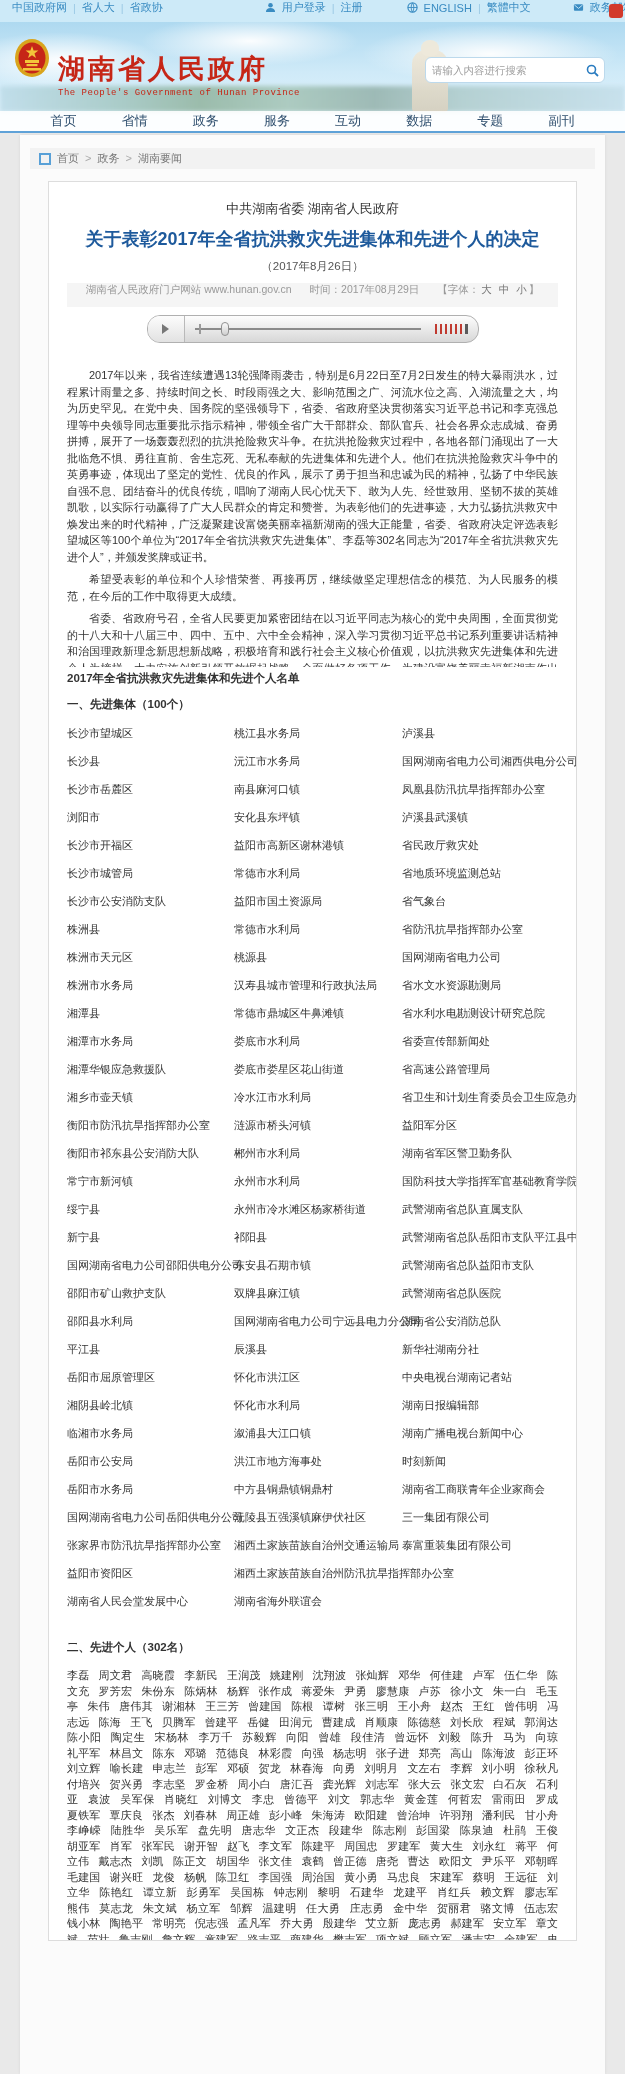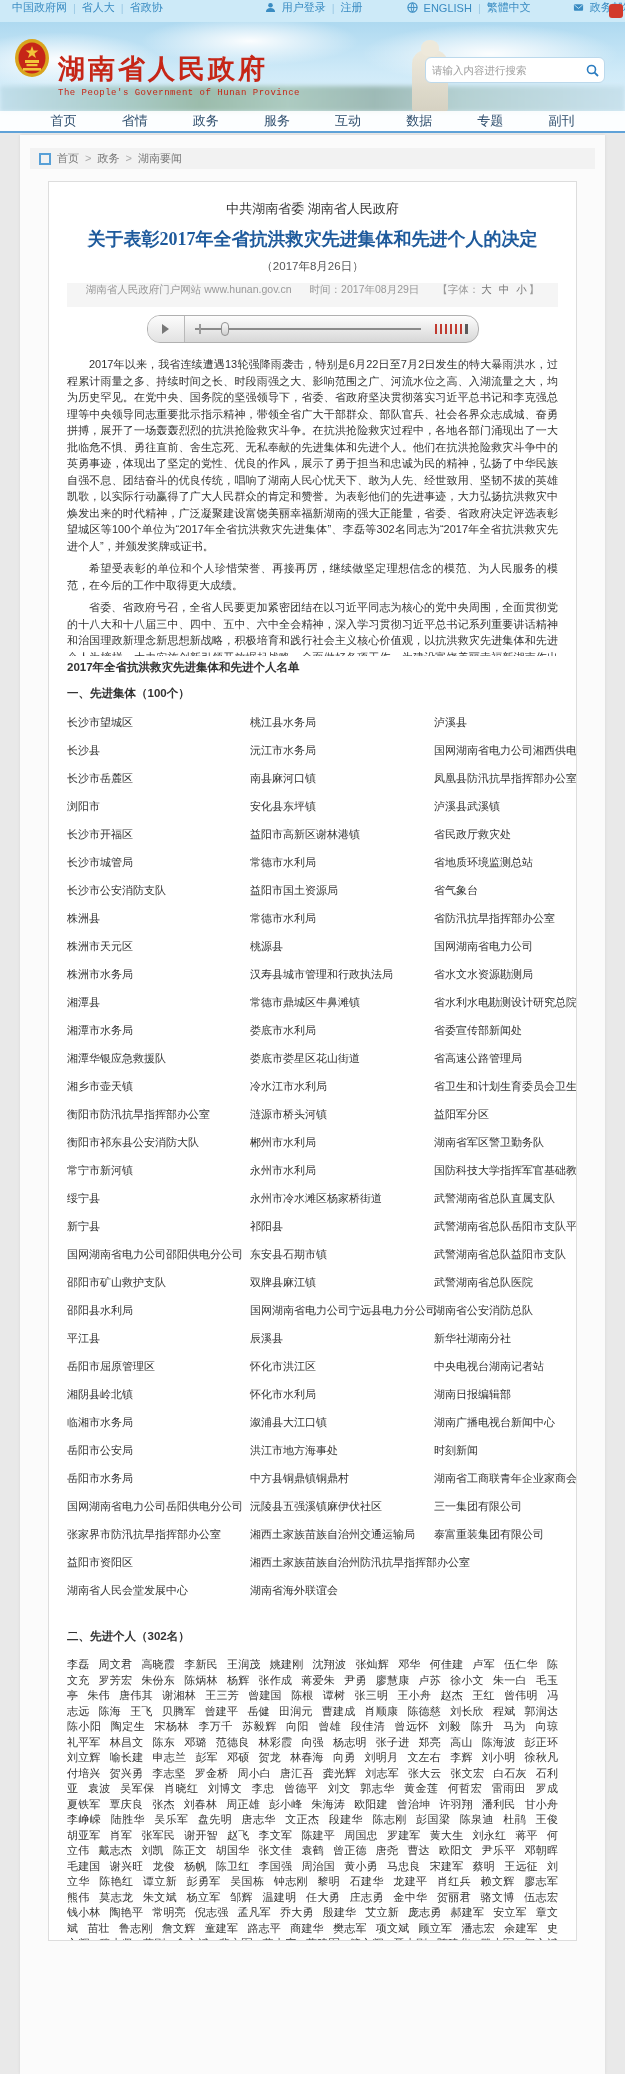--- a/index.html
+++ b/index.html
@@ -105,7 +105,7 @@
   .issuer{text-align:center;font-size:13px;color:#333;}
   .art-title{
     text-align:center;font-size:18px;font-weight:bold;color:#1e5a9c;
-    margin-top:9px;line-height:24px;font-family:Liberation Serif, serif;
+    margin-top:9px;line-height:24px;
   }
   .art-date{text-align:center;font-size:11.5px;color:#555;margin-top:8px;}
   .meta{

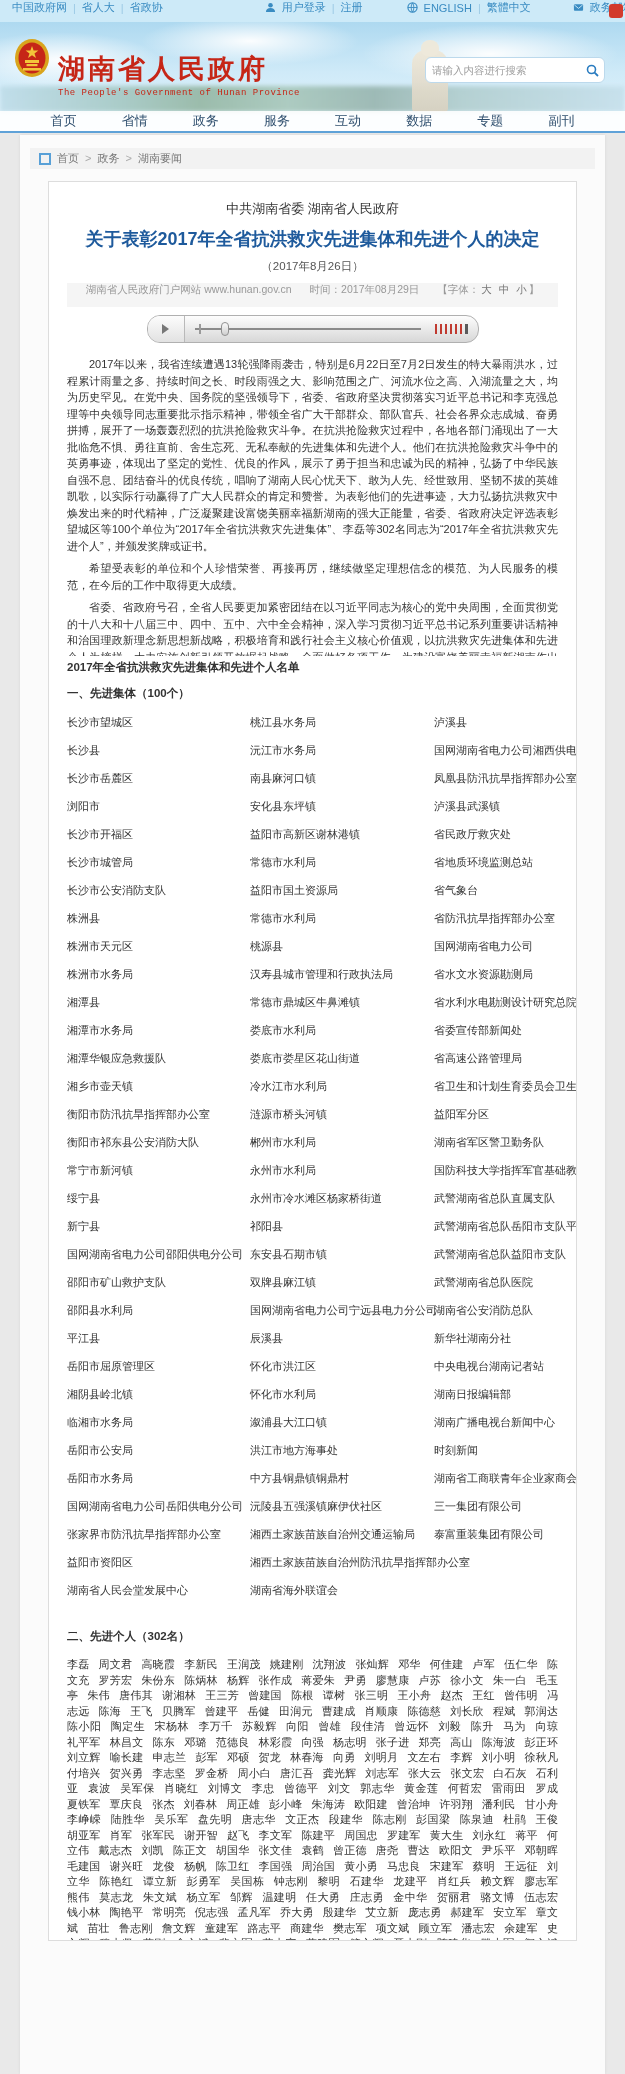--- a/index.html
+++ b/index.html
@@ -141,7 +141,7 @@
     border-right:3px solid #5a5a5a;
   }
   
-  .intro{margin-top:13px;height:300px;overflow:hidden;}
+  .intro{margin-top:24px;height:300px;overflow:hidden;}
   .intro p{
     margin:0 0 6px 0;font-size:11px;line-height:16.5px;color:#333;
     text-align:justify;text-indent:2em;

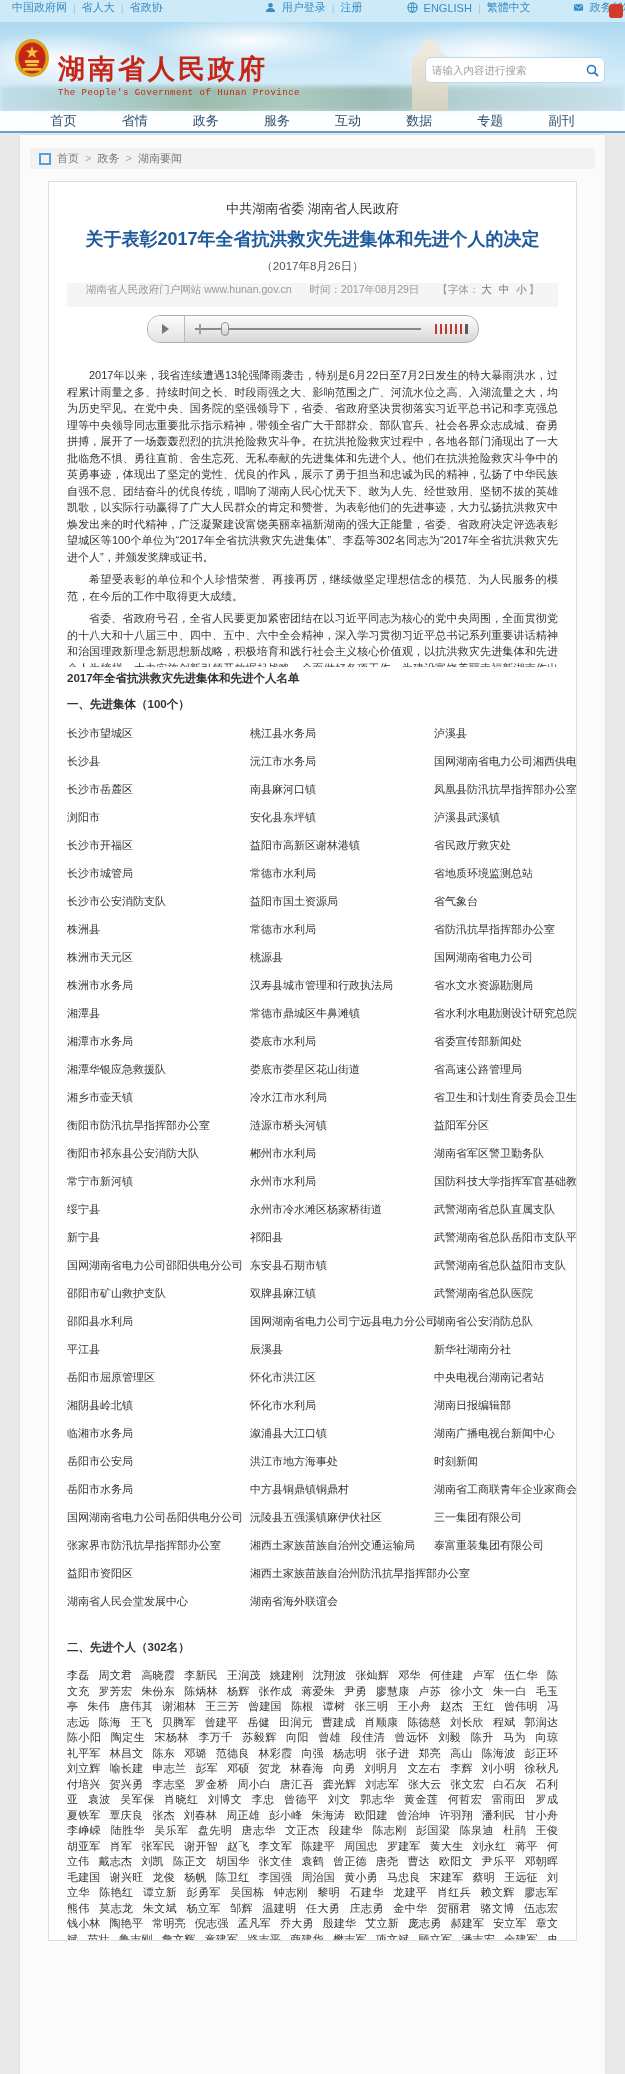--- a/index.html
+++ b/index.html
@@ -152,7 +152,7 @@
   .collectives{margin-top:7px;}
   .c-row{
     display:grid;grid-template-columns:167px 168px 1fr;align-items:center;
-    height:28px;font-size:11px;color:#333;white-space:nowrap;gap:16px;
+    height:28px;font-size:11px;color:#333;white-space:nowrap;
   }
   .c-cell{overflow:visible;}
   .sec2{margin-top:25px;}

